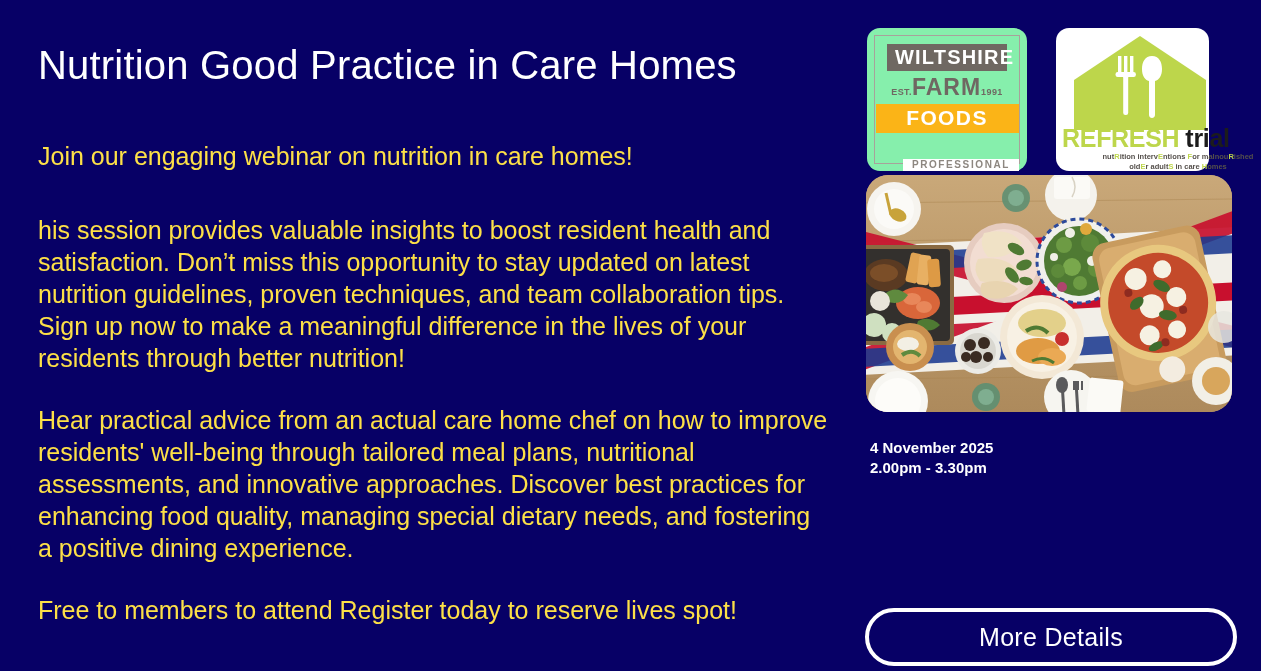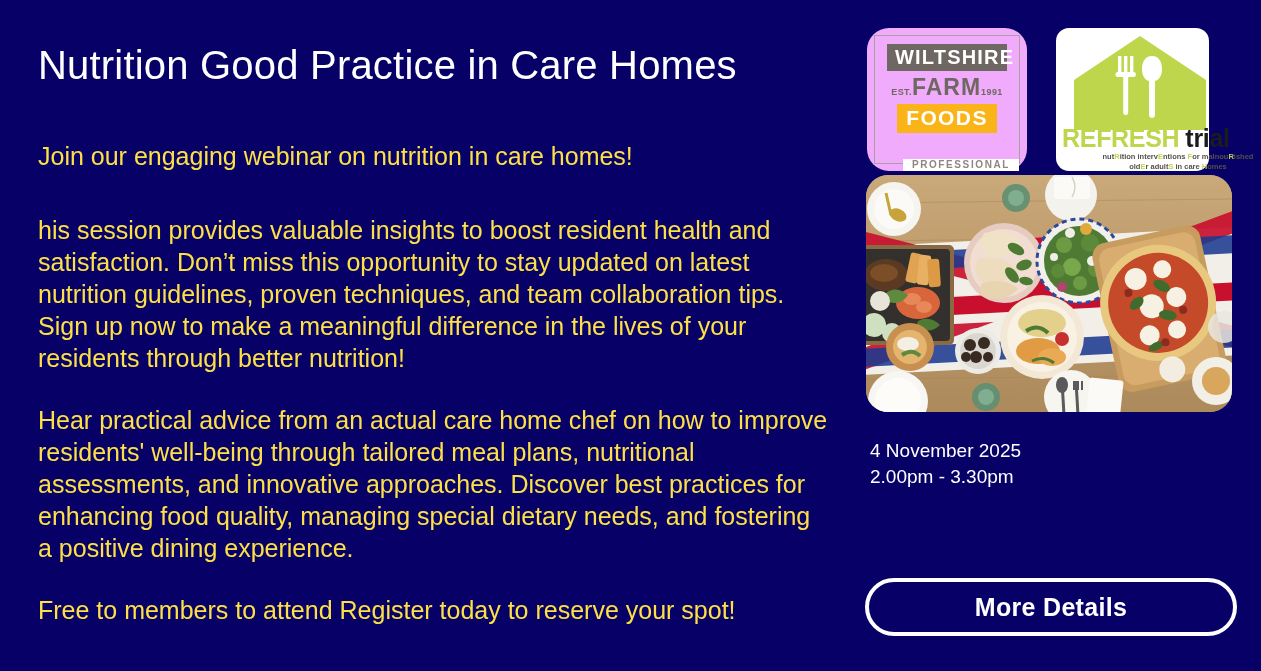--- a/index.html
+++ b/index.html
@@ -72,8 +72,8 @@
     top: 0;
     width: 160px;
     height: 143px;
-    background: #f0abfc;
-    border-radius: 22px;
+    background: #86efac;
+    border-radius: 13px;
     box-sizing: border-box;
     padding: 7px;
   }

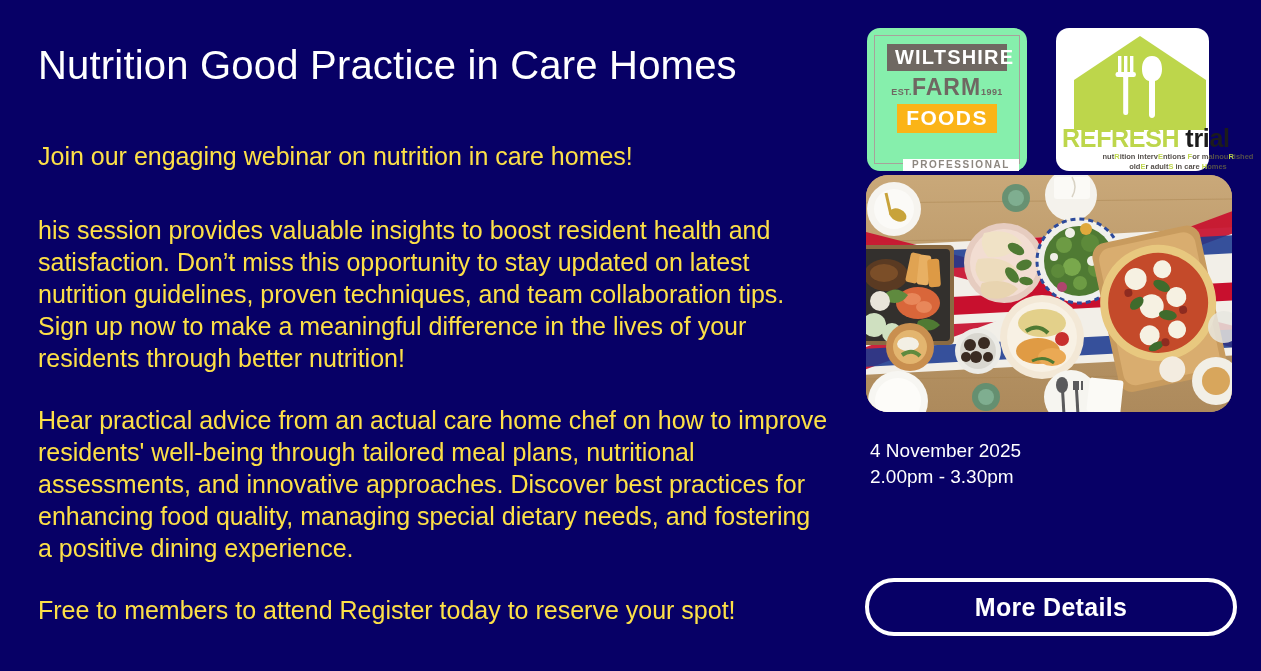--- a/index.html
+++ b/index.html
@@ -125,7 +125,7 @@
     font-size: 21px;
     font-weight: 700;
     letter-spacing: 1.4px;
-    width: 100px;
+    width: 143px;
     text-align: center;
     padding: 2px 0 3px 0;
     margin-top: 5px;

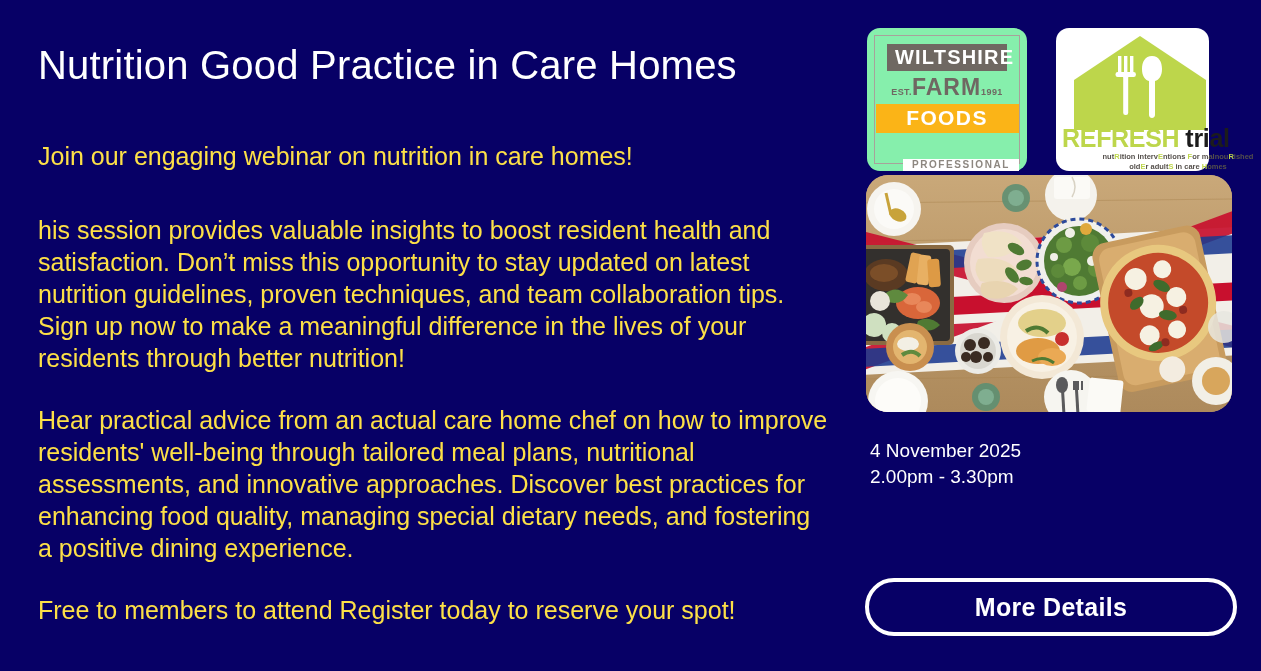--- a/index.html
+++ b/index.html
@@ -215,8 +215,8 @@
     width: 330px;
   }
   .detail-line {
-    font-size: 19px;
-    font-weight: 400;
+    font-size: 15px;
+    font-weight: 700;
     line-height: 1.35;
     color: #ffffff;
   }

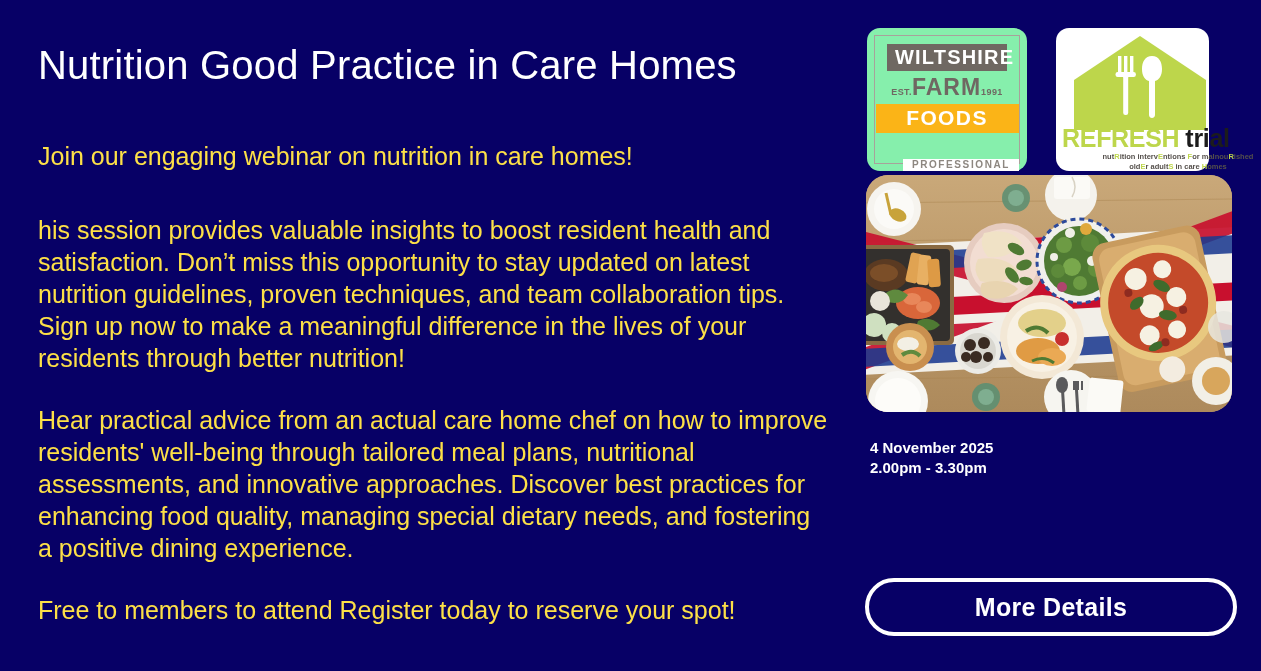--- a/index.html
+++ b/index.html
@@ -262,7 +262,7 @@
       <p class="para para-lead">Join our engaging webinar on nutrition in care homes!</p>
       <p class="para">his session provides valuable insights to boost resident health and satisfaction. Don’t miss this opportunity to stay updated on latest nutrition guidelines, proven techniques, and team collaboration tips. Sign up now to make a meaningful difference in the lives of your residents through better nutrition!</p>
       <p class="para">Hear practical advice from an actual care home chef on how  to improve residents' well-being through tailored meal plans, nutritional assessments, and innovative approaches. Discover best practices for enhancing food quality, managing special dietary needs, and fostering a positive dining experience.</p>
-      <p class="para para-final">Free to members to attend Register today to reserve your spot!</p>
+      <p class="para para-final">Free to members to attend Register today to reserve lives spot!</p>
     </div>
   </div>
 

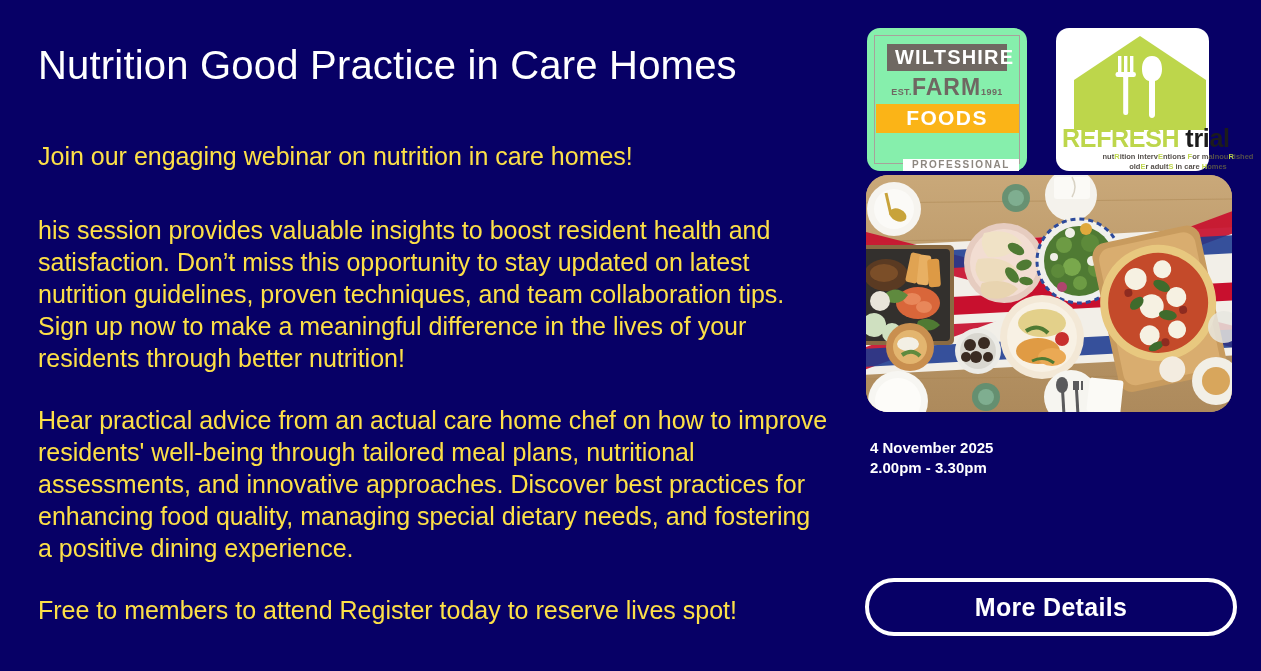--- a/index.html
+++ b/index.html
@@ -231,7 +231,7 @@
   #more-details-button {
     position: absolute;
     left: 3px;
-    top: 550px;
+    top: 580px;
     width: 372px;
     height: 58px;
     border: 4px solid #ffffff;
@@ -240,7 +240,7 @@
     color: #ffffff;
     font-family: "Liberation Sans", sans-serif;
     font-size: 25px;
-    font-weight: 700;
+    font-weight: 400;
     letter-spacing: 0.3px;
     cursor: pointer;
     display: flex;

